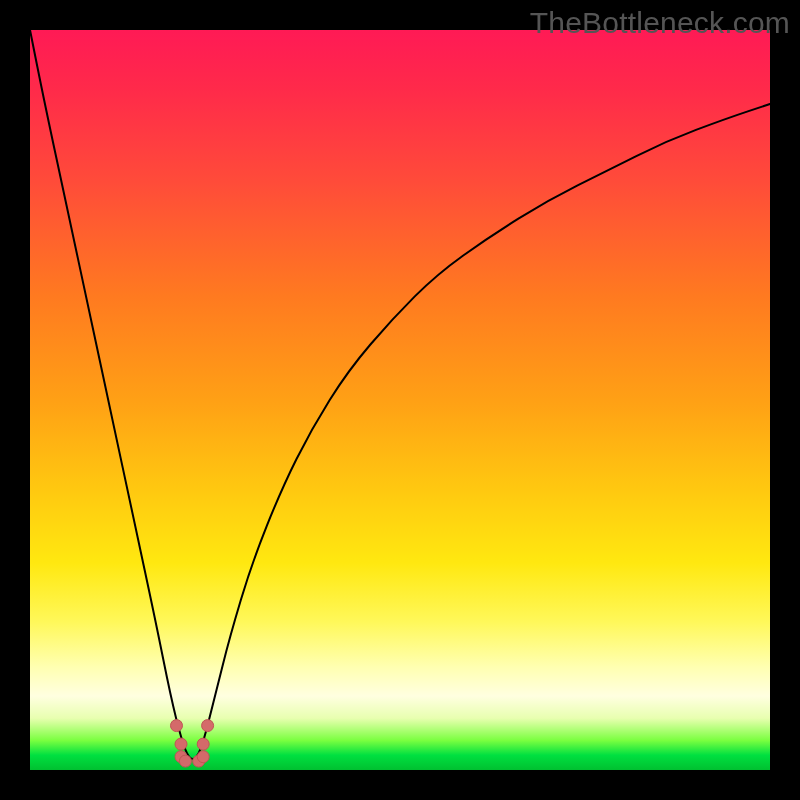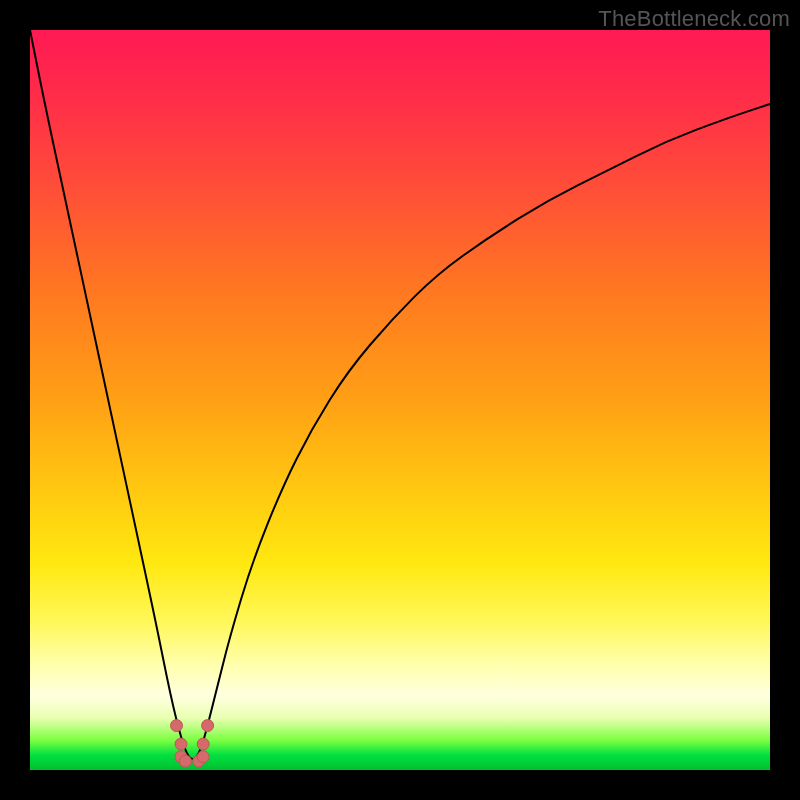--- a/index.html
+++ b/index.html
@@ -48,7 +48,7 @@
     top: 6px;
     right: 10px;
     color: #555;
-    font-size: 22px;
+    font-size: 30px;
     font-weight: 500;
     letter-spacing: 0.2px;
     user-select: none;

